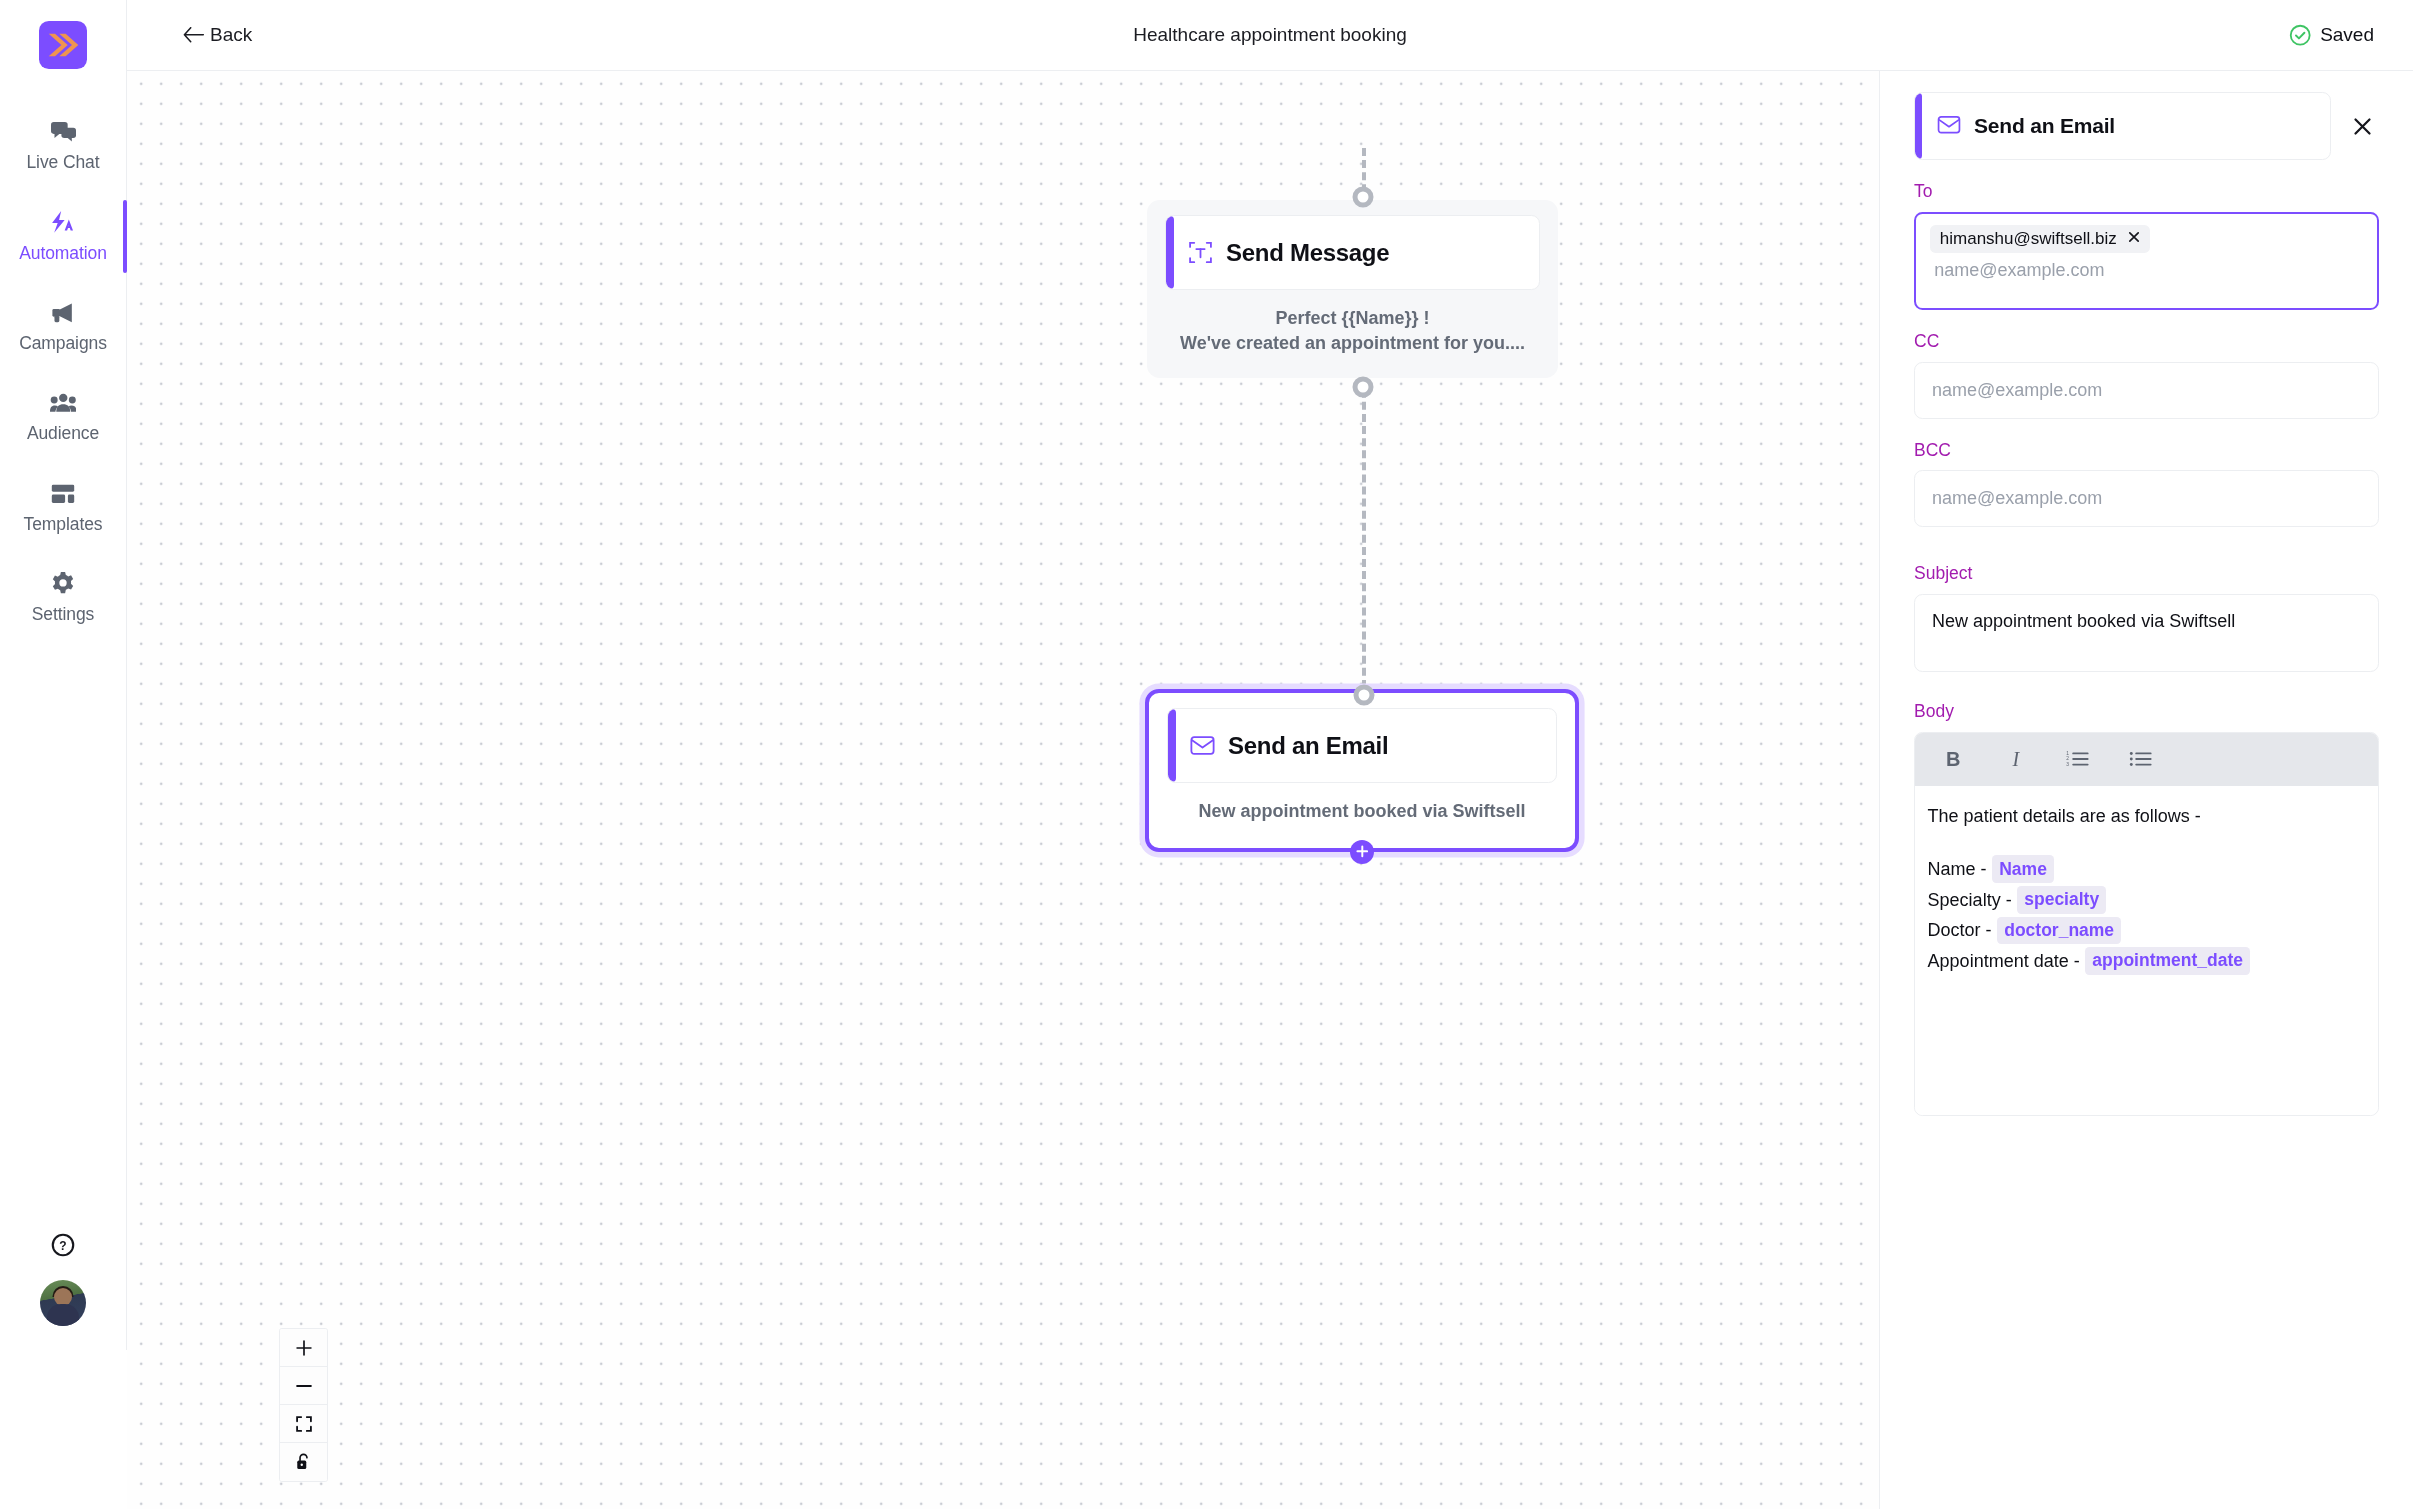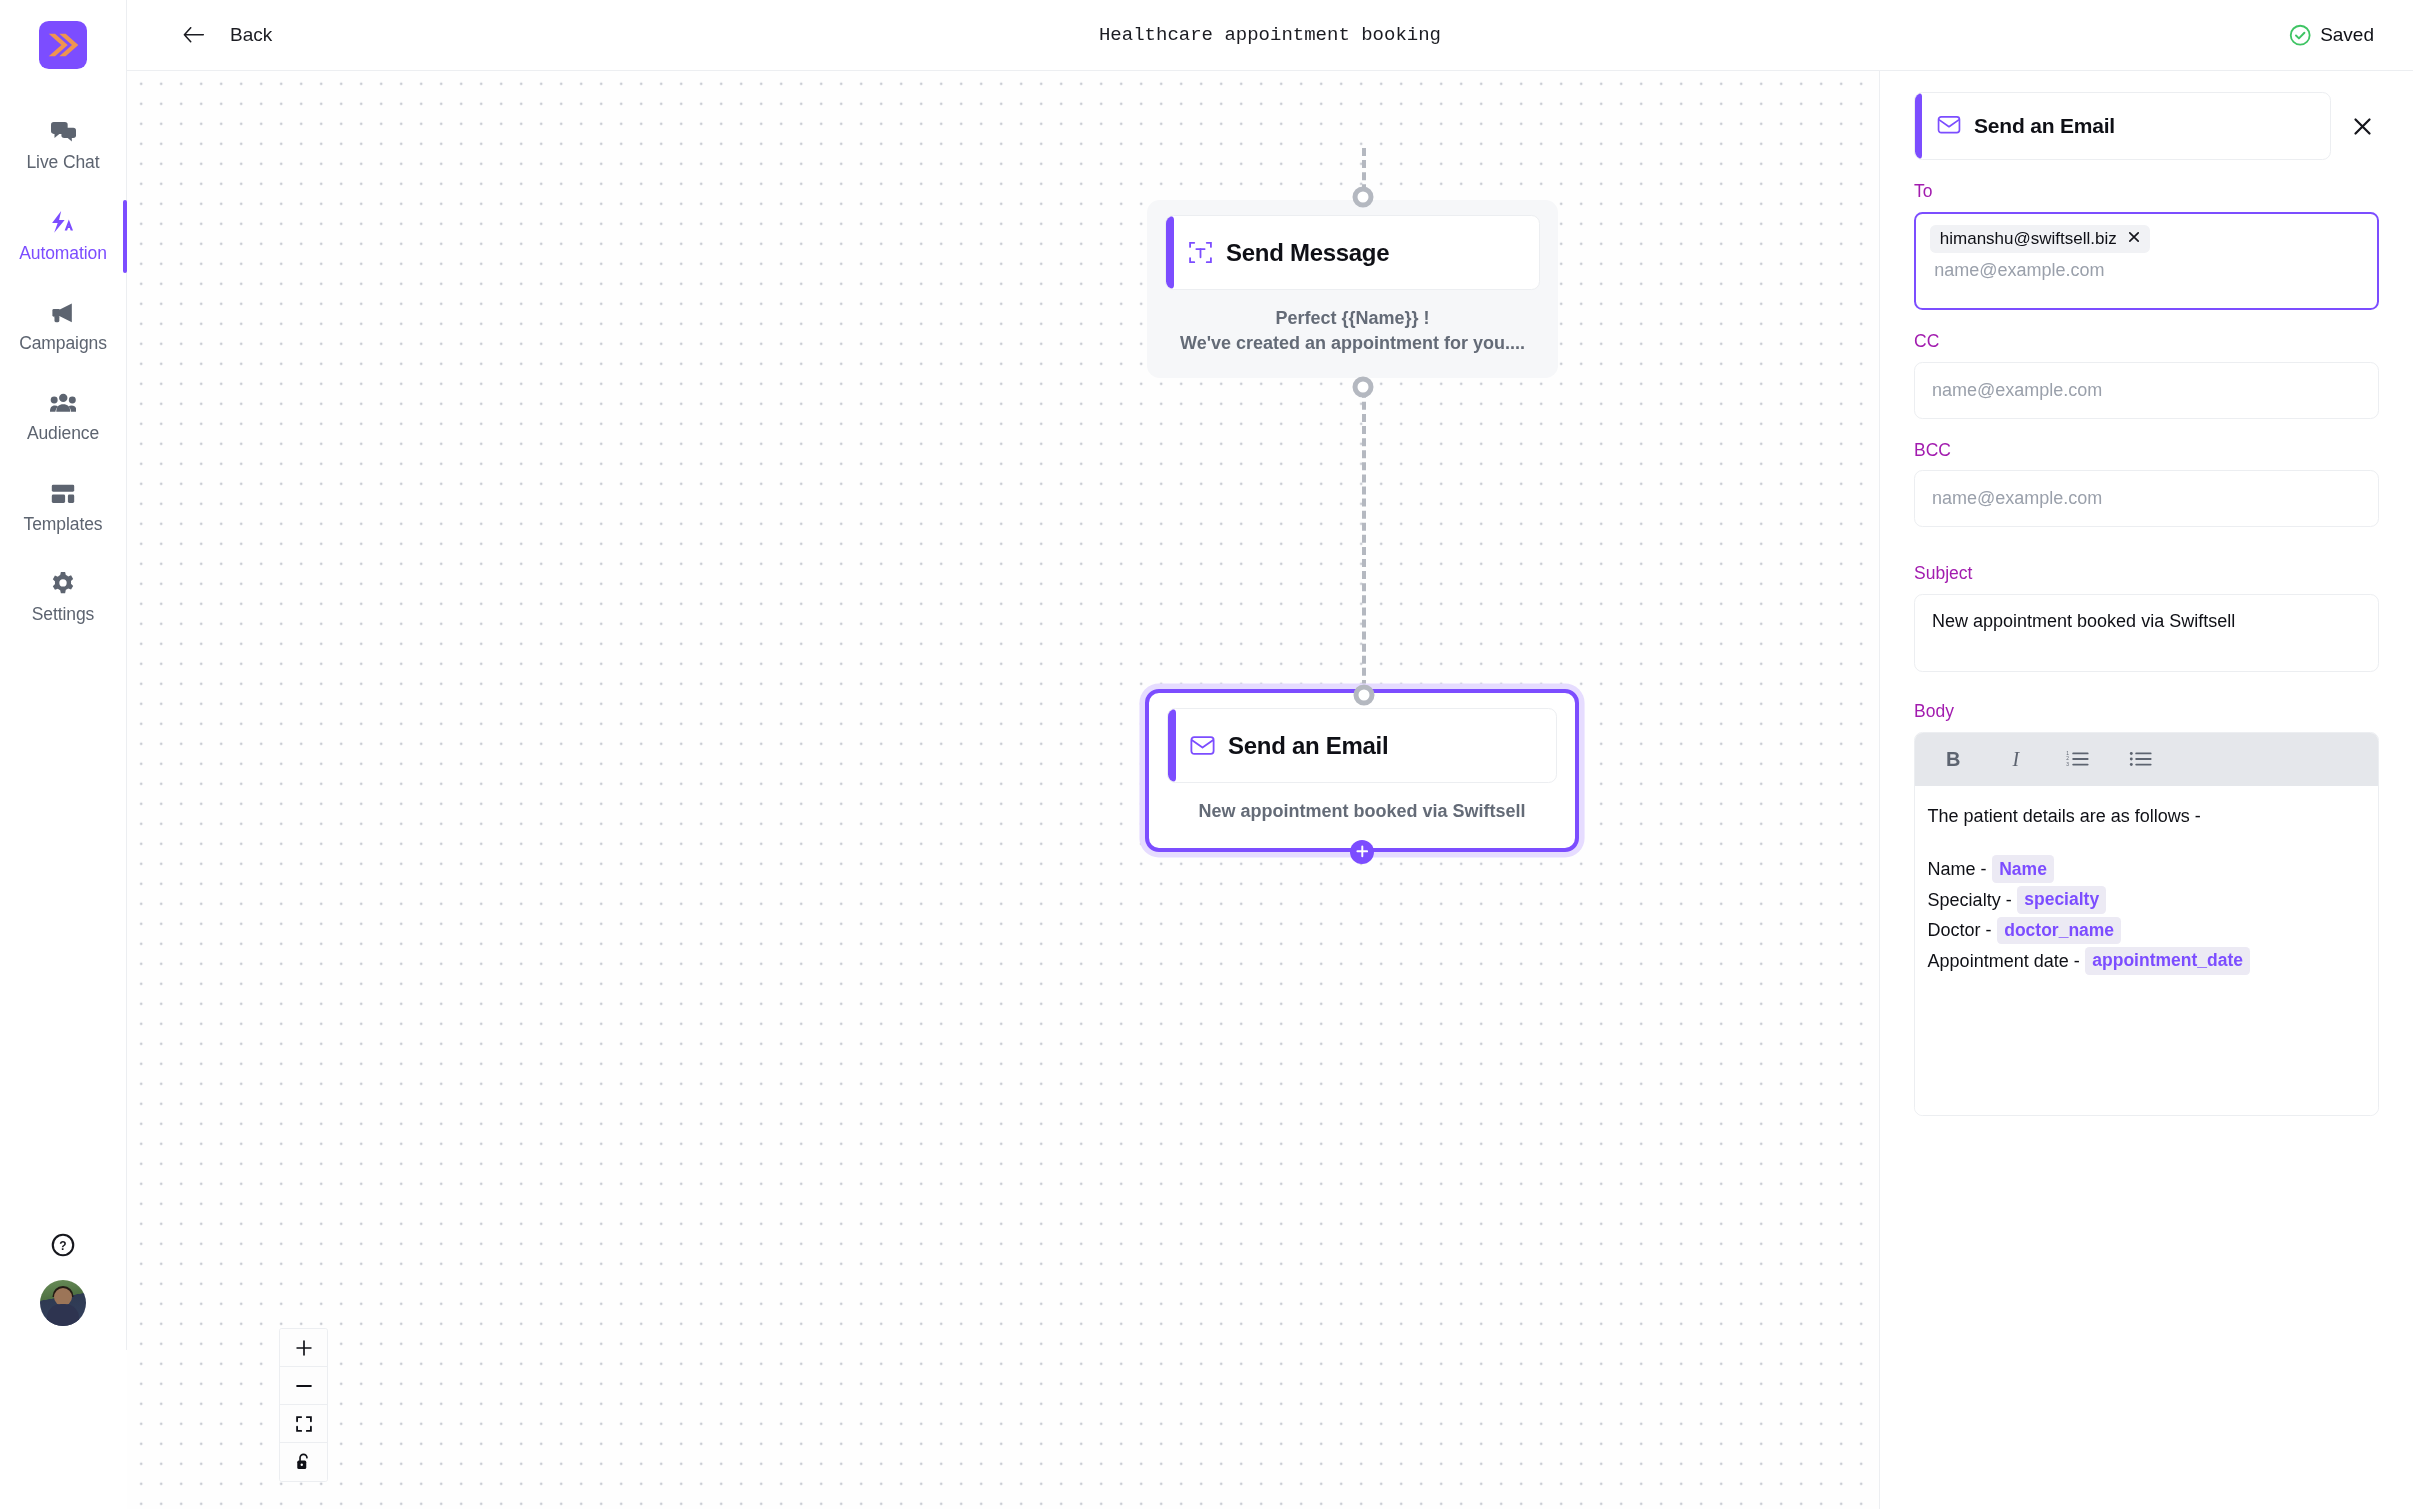--- a/index.html
+++ b/index.html
@@ -73,7 +73,7 @@
     display:flex; align-items:center; position:relative; flex: 0 0 71px;
   }
   .back-btn {
-    display:flex; align-items:center; gap: 26px;
+    display:flex; align-items:center; gap: 6px;
     margin-left: 56px; cursor:pointer; color:#1b1c22;
   }
   .back-btn .txt { font-size: 19px; color:#1b1c22; }

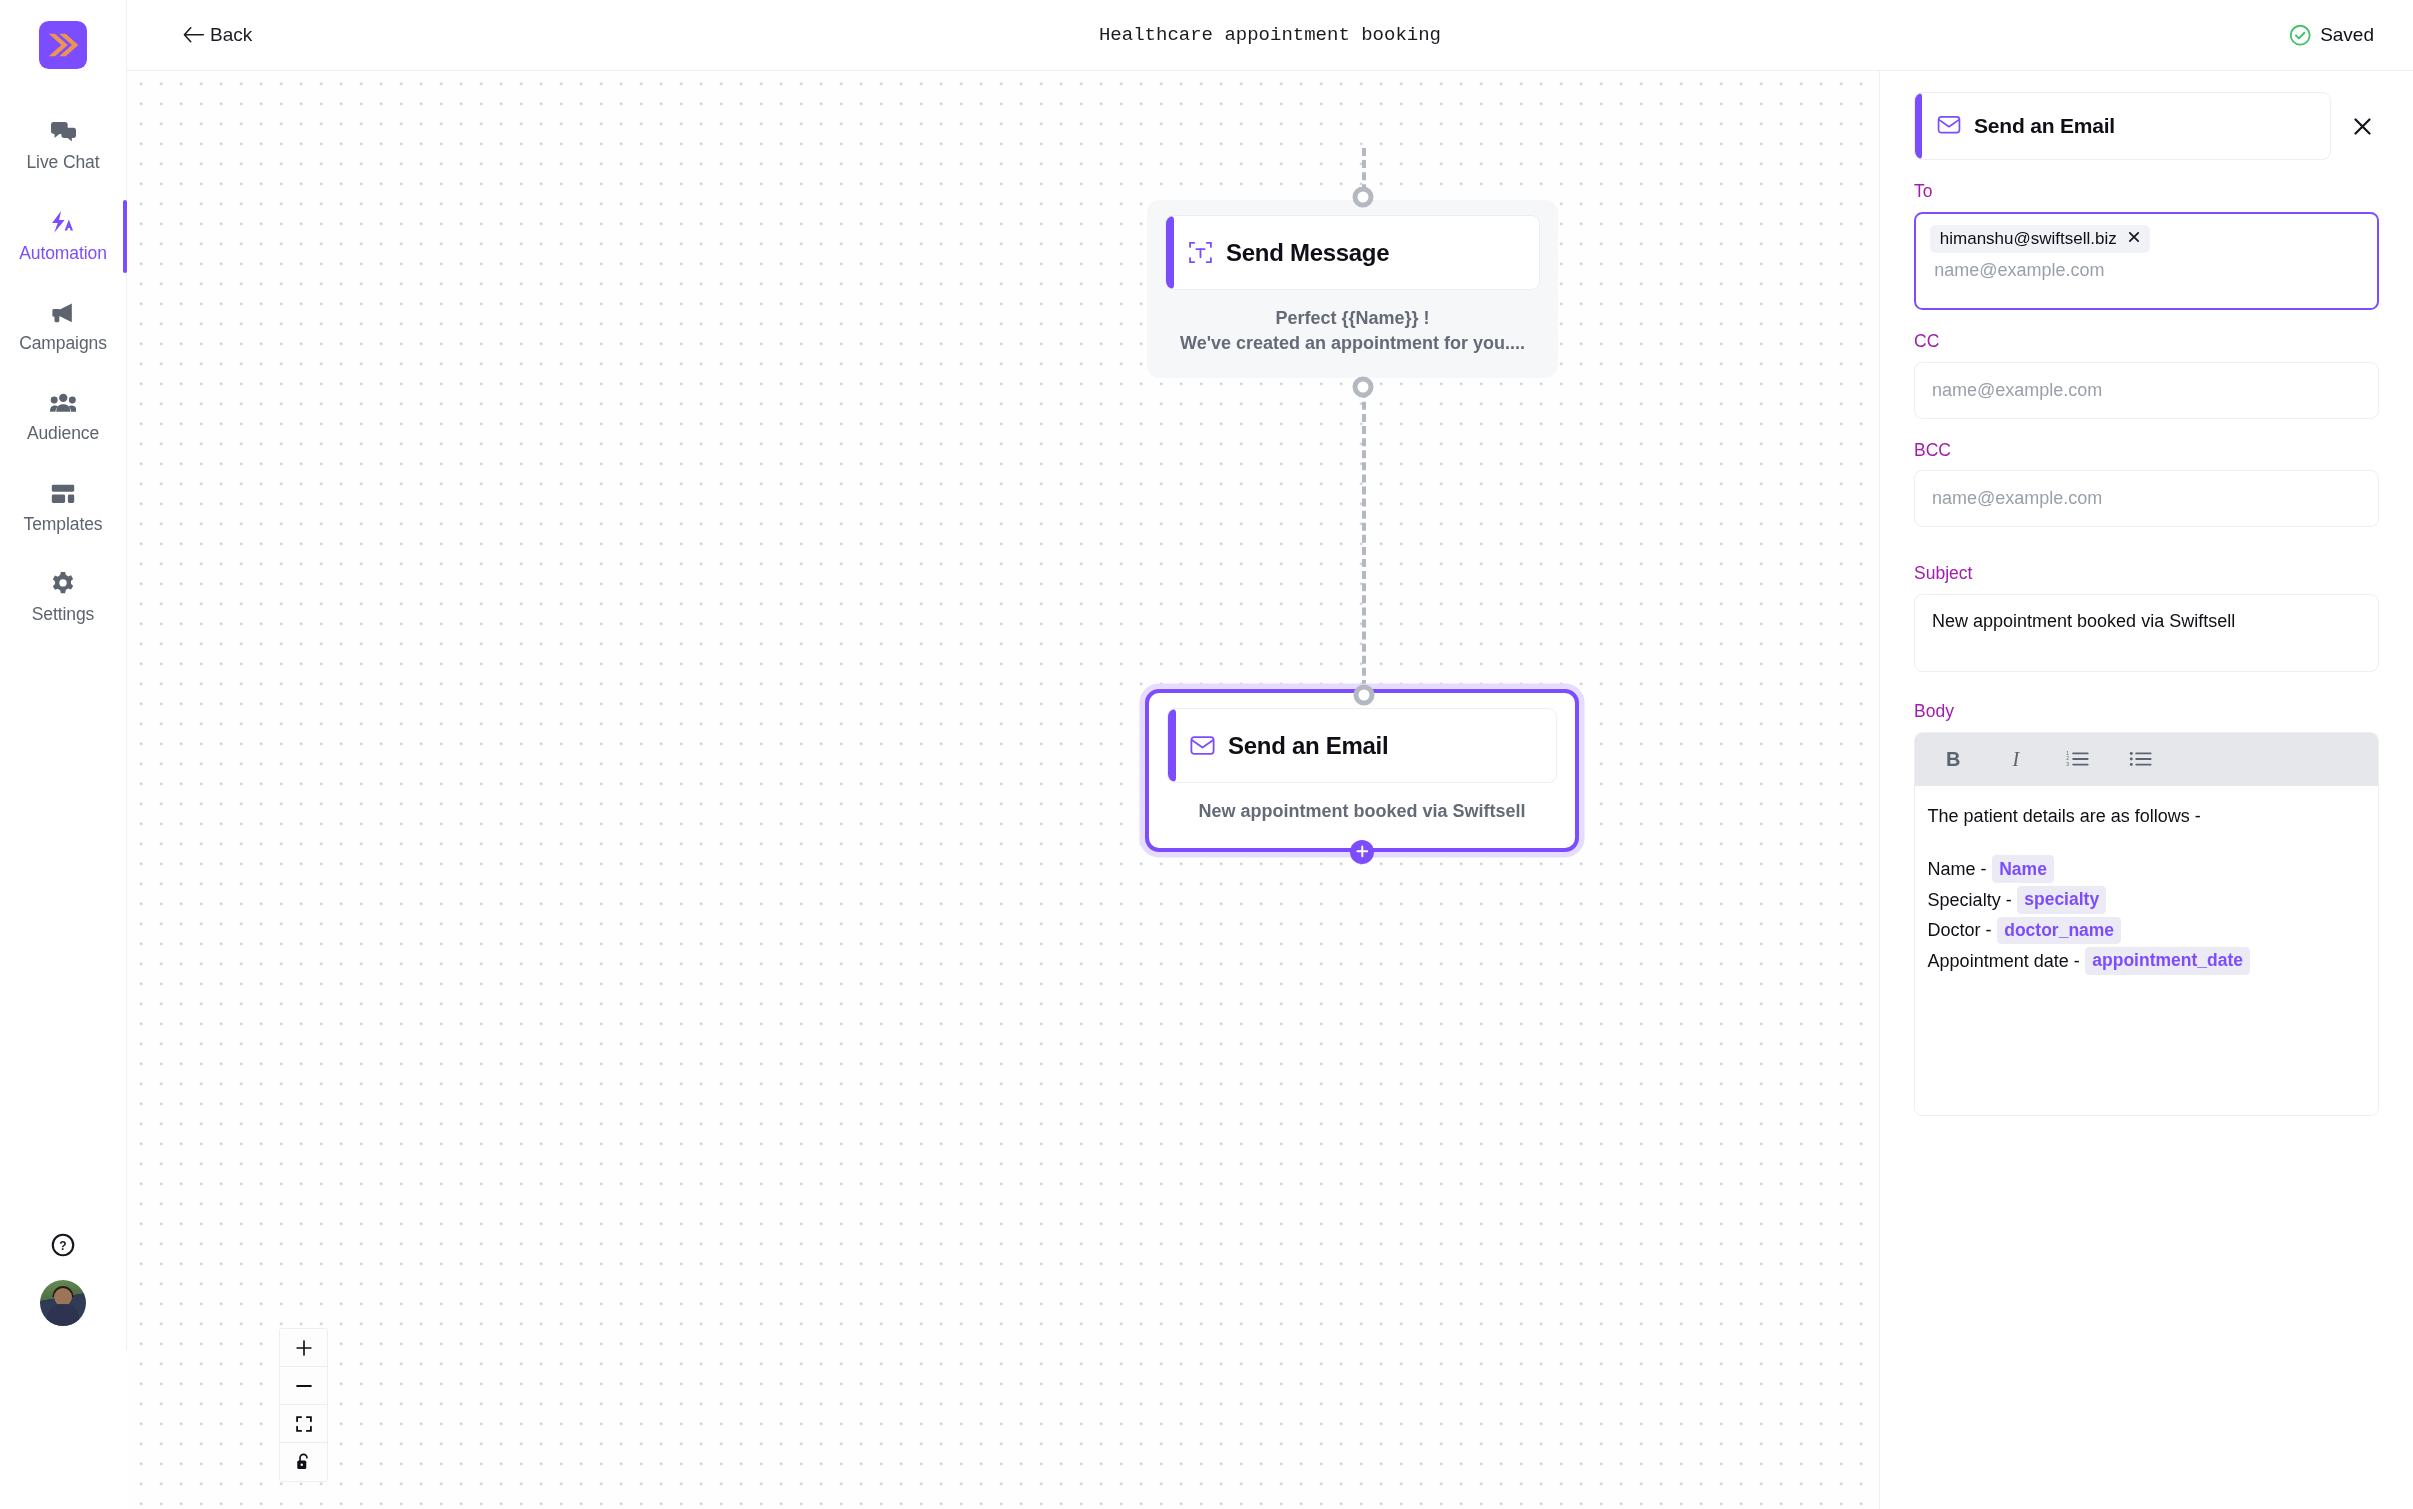--- a/index.html
+++ b/index.html
@@ -79,7 +79,7 @@
   .back-btn .txt { font-size: 19px; color:#1b1c22; }
   .topbar-title {
     position:absolute; left:0; right:0; text-align:center;
-    font-size: 19px; color:#1b1c22; pointer-events:none;font-family:Liberation Mono, monospace;
+    font-size: 19px; color:#1b1c22; pointer-events:none;
   }
   .saved {
     margin-left:auto; margin-right: 39px;

